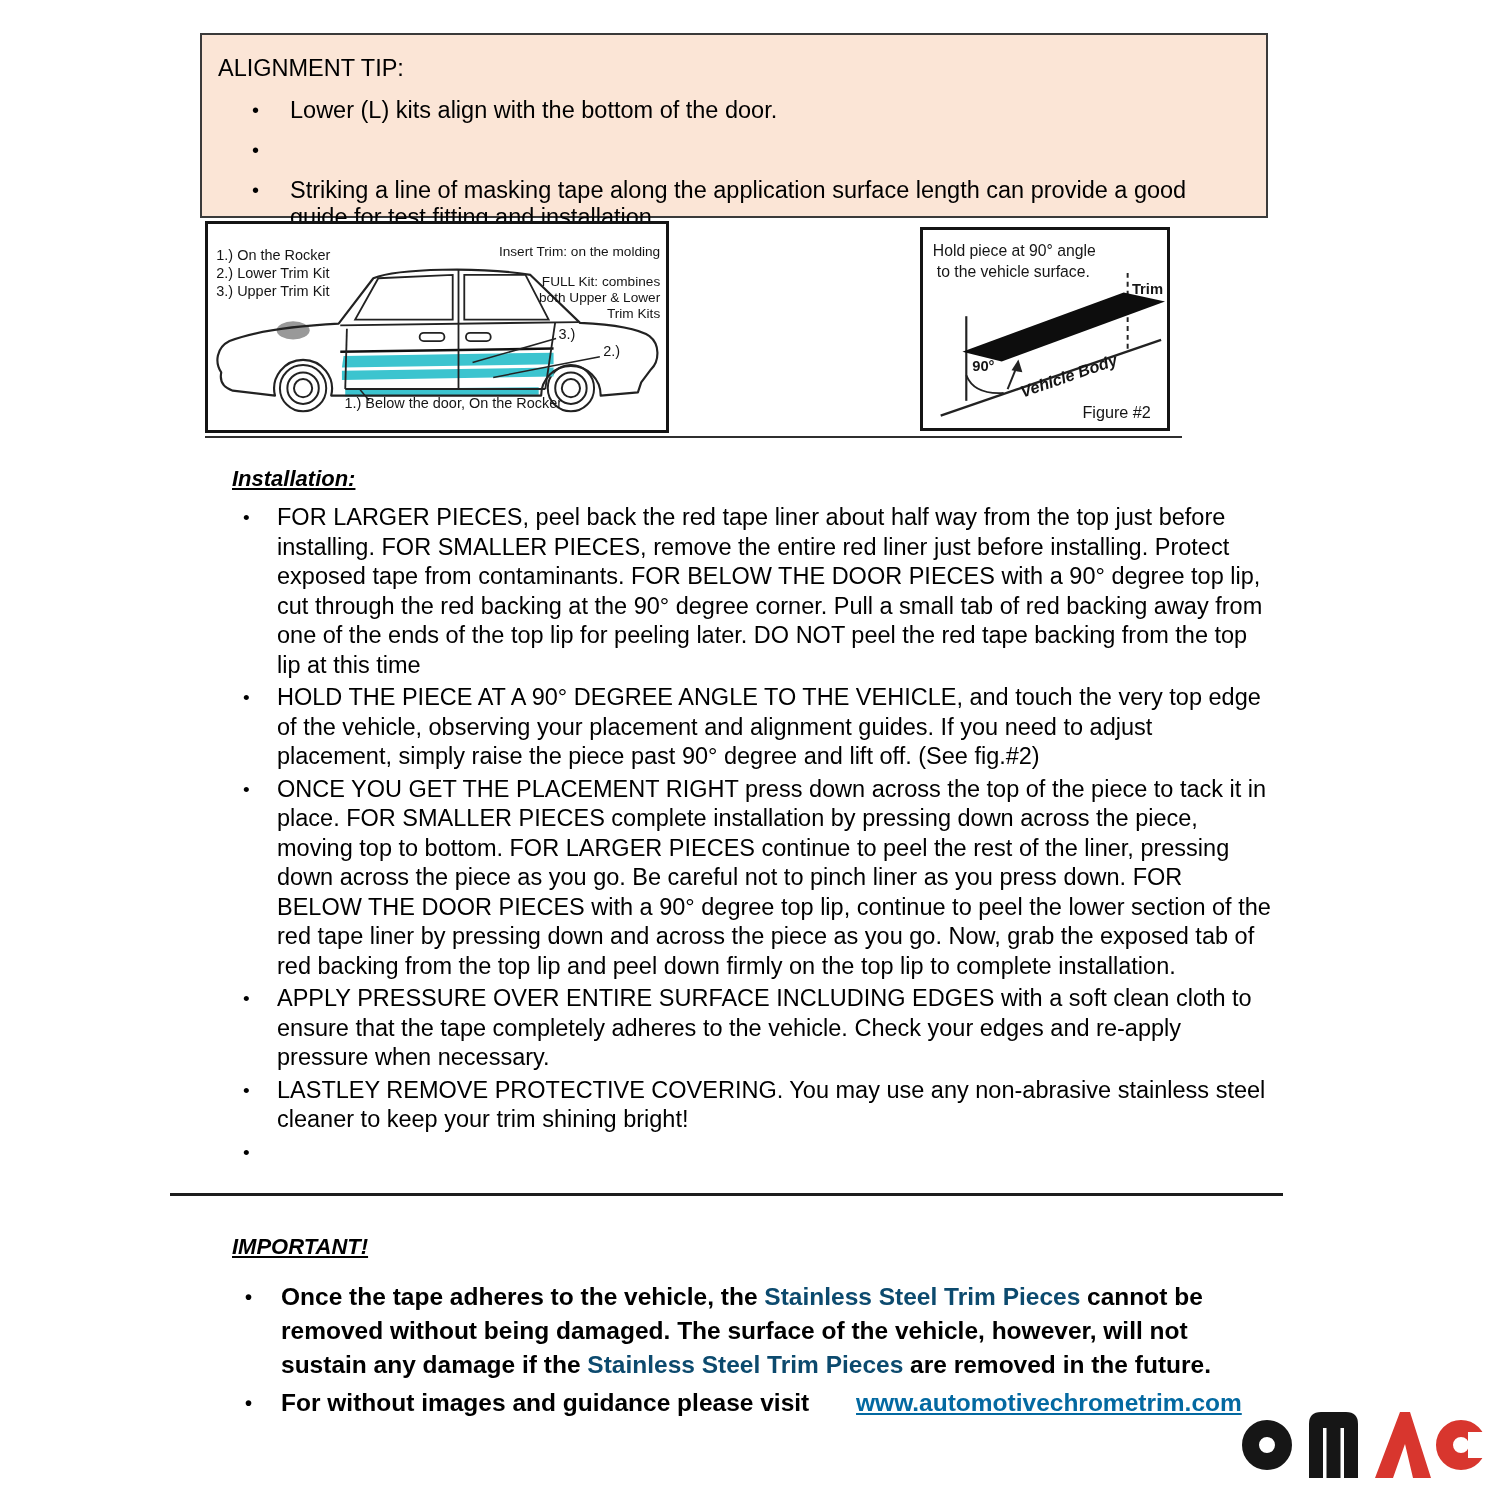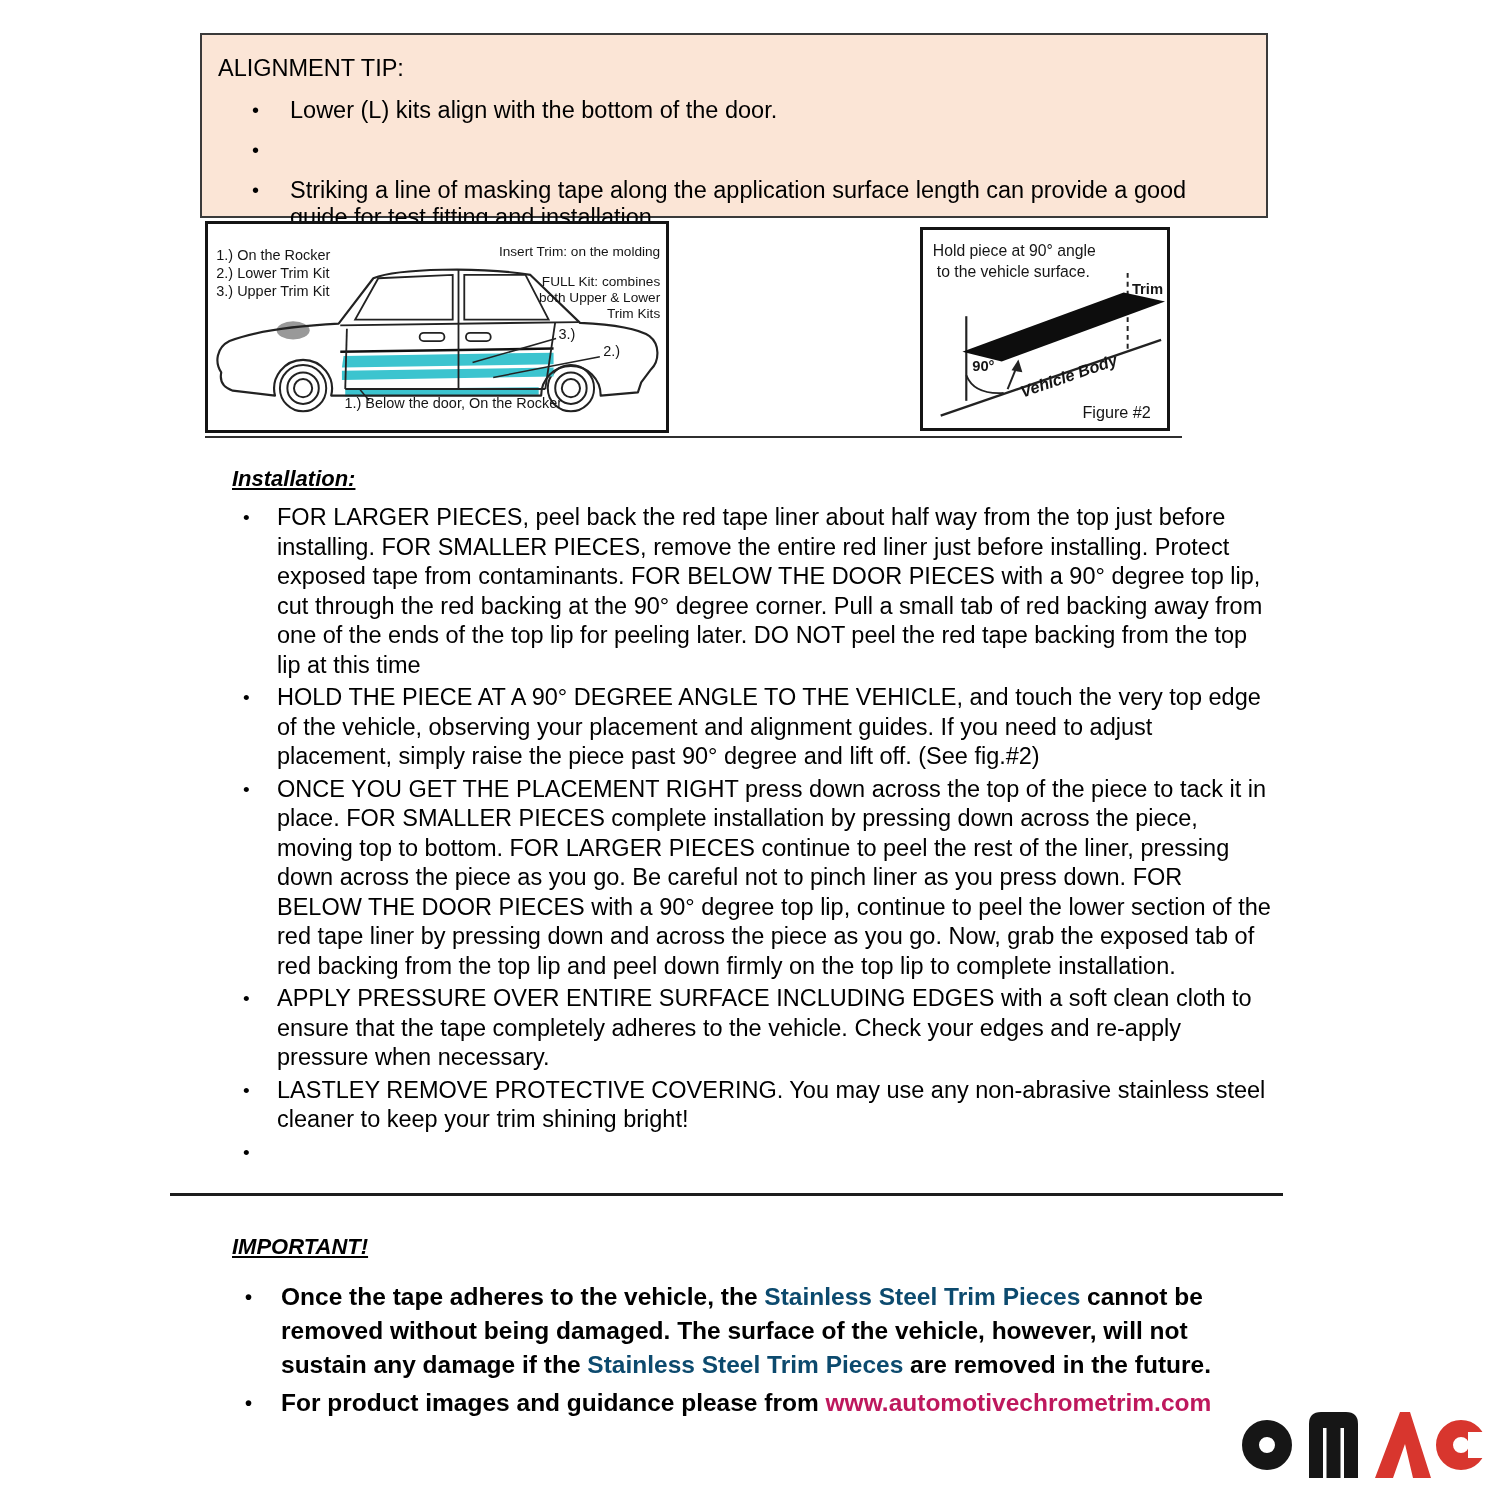--- a/index.html
+++ b/index.html
@@ -188,7 +188,7 @@
   </li>
   <li>
     <span class="dot">•</span>
-    <span><span class="seg-bold">For product images and guidance please from </span><span class="seg-link">www.automotivechrometrim.com</span></span>
+    <span><span class="seg-bold">For without images and guidance please visit </span><span class="seg-link">www.automotivechrometrim.com</span></span>
   </li>
 </ul>
 

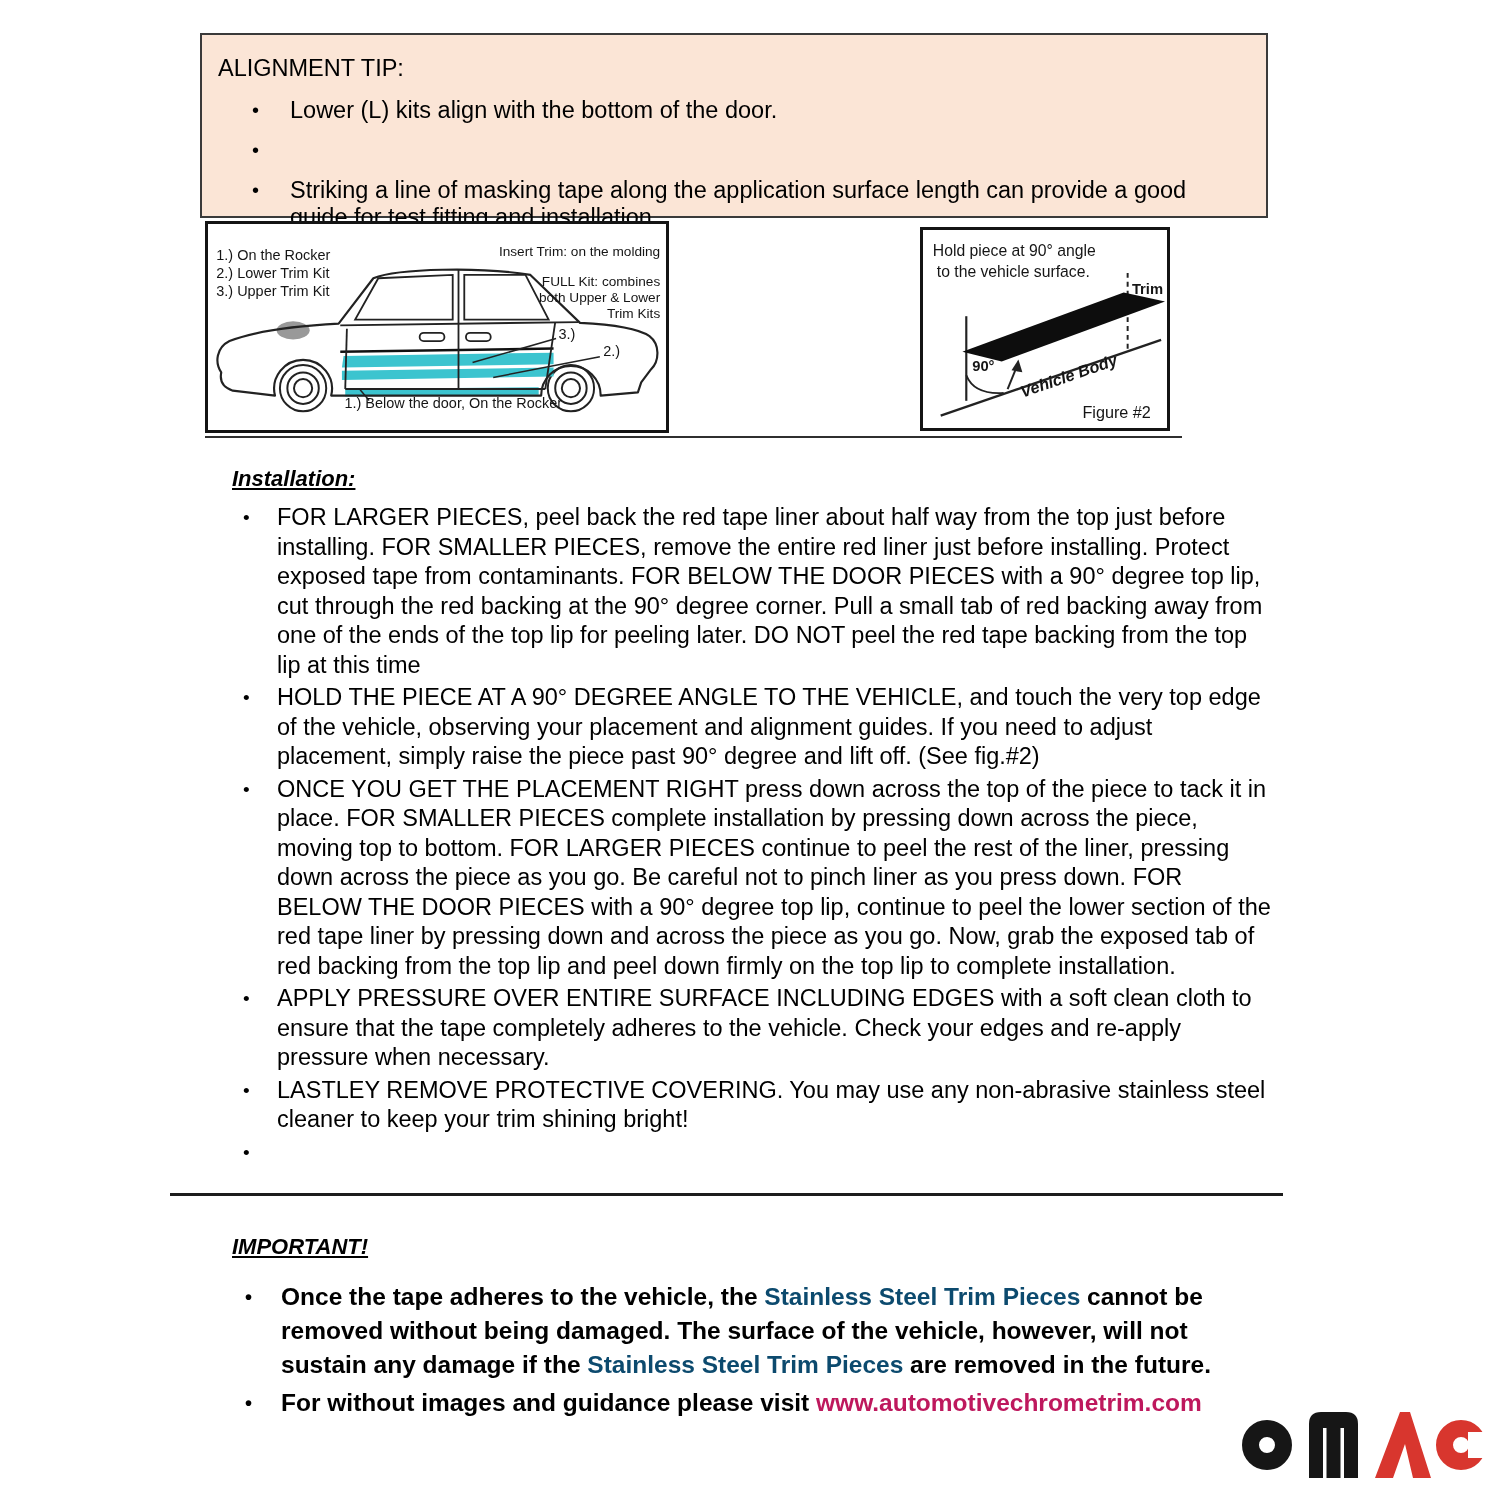--- a/index.html
+++ b/index.html
@@ -46,7 +46,7 @@
   .important-list li{display:flex;font-weight:bold;font-size:24.5px;line-height:34px;margin-bottom:4px;}
   .important-list .dot{flex:none;width:36px;margin-left:38px;font-size:20px;}
   .seg-red{color:#0c4a6e;}
-  .seg-link{color:#be185d;cursor:pointer;}
+  .seg-link{color:#0369a1;text-decoration:underline;cursor:pointer;margin-left:40px;}
   
   .logo{position:absolute;left:1242px;top:1400px;width:244px;height:86px;}
   

